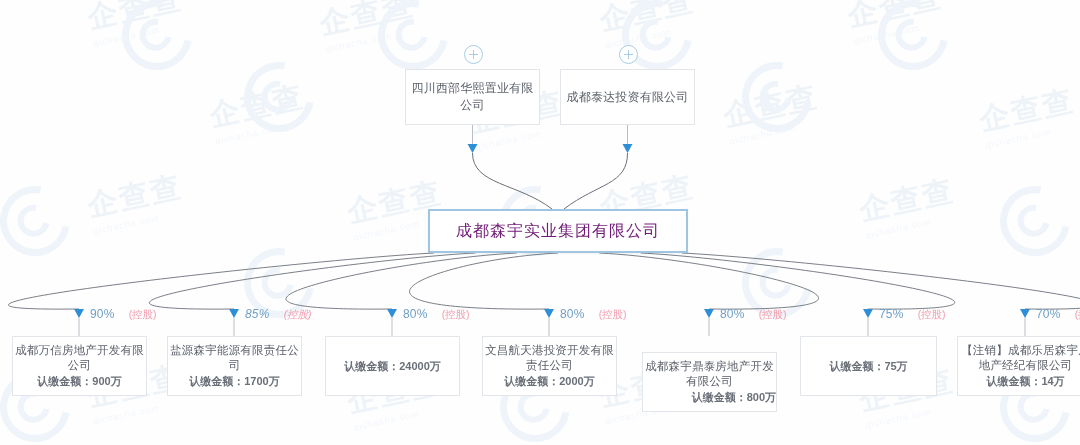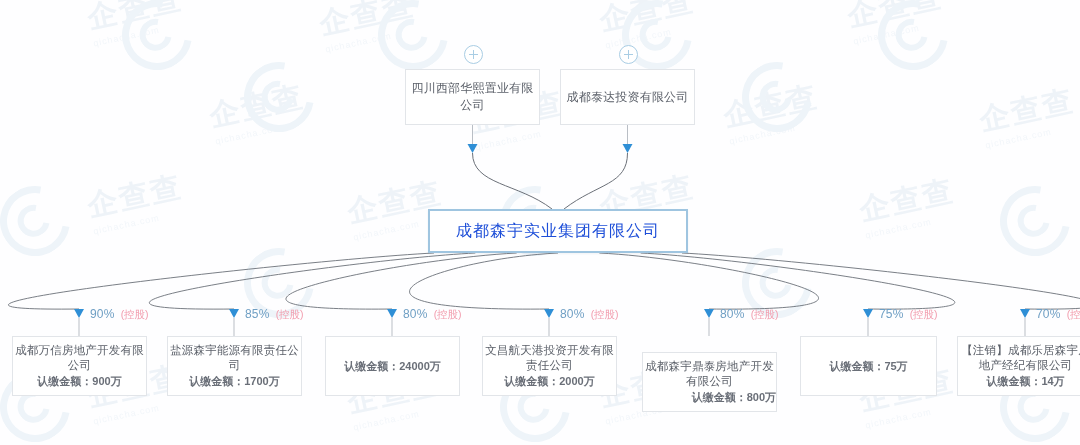--- a/index.html
+++ b/index.html
@@ -108,7 +108,7 @@
     align-items: center;
     justify-content: center;
     z-index: 4;
-    color: #1d4ed8;
+    color: #701a75;
     font-size: 16px;
     letter-spacing: 1px;
     box-shadow: 0 1px 2px rgba(120,140,160,0.10);

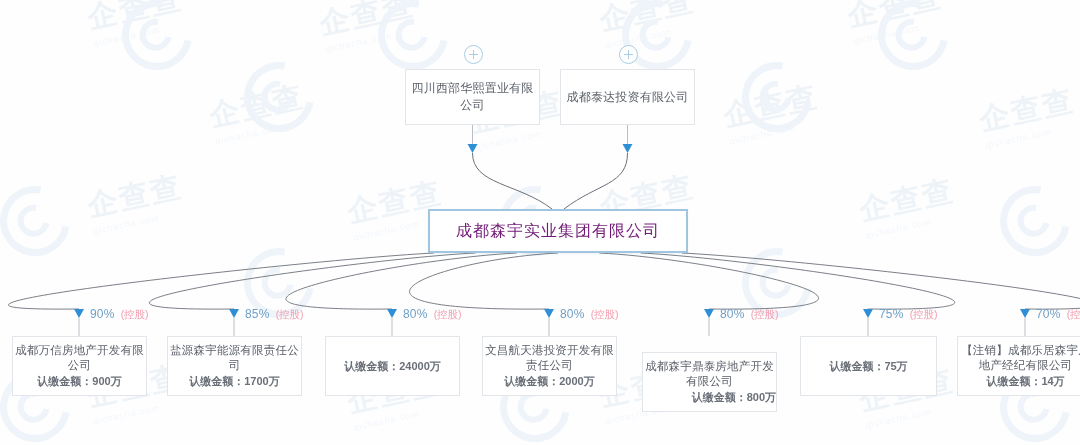--- a/index.html
+++ b/index.html
@@ -145,7 +145,7 @@
     line-height: 14px;
   }
   .pct .v { color: #6f9fc4; letter-spacing: 0.2px; }
-  .pct .tag { color: #f29dae; font-size: 10.5px; margin-left: 6px; }
+  .pct .tag { color: #f29dae; font-size: 10.5px; margin-left: 14px; }
 </style>
 </head>
 <body>

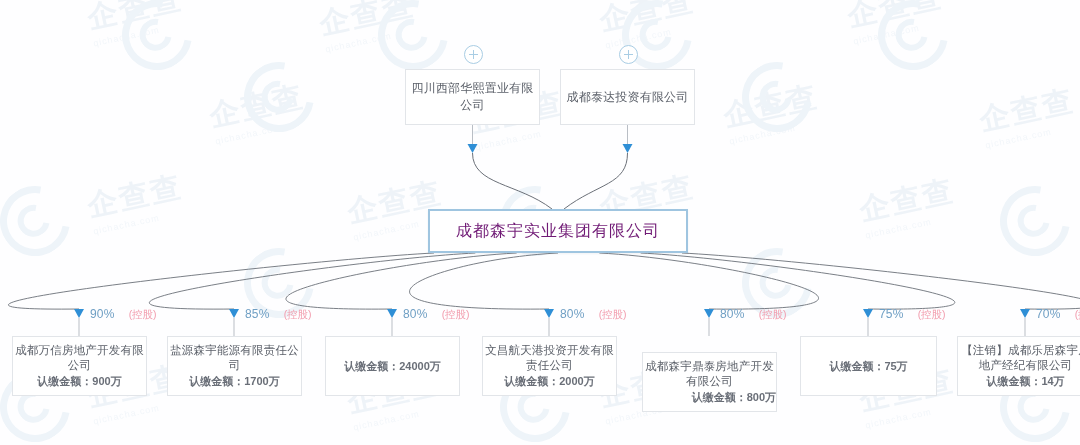--- a/index.html
+++ b/index.html
@@ -236,7 +236,7 @@
         <div class="nm">盐源森宇能源有限责任公司</div>
         <div class="amt">认缴金额：1700万</div>
       </div>
-      <div class="pct" style="left: 245px; top: 307px;"><span class="v">85%</span><span class="tag">(控股)</span></div>
+      <div class="pct" style="left: 245px; top: 307px; font-style: italic;"><span class="v">85%</span><span class="tag">(控股)</span></div>
       <div class="node sub-node" style="left: 325px; top: 336px; width: 135px; height: 60px;">
         <div class="amt">认缴金额：24000万</div>
       </div>

